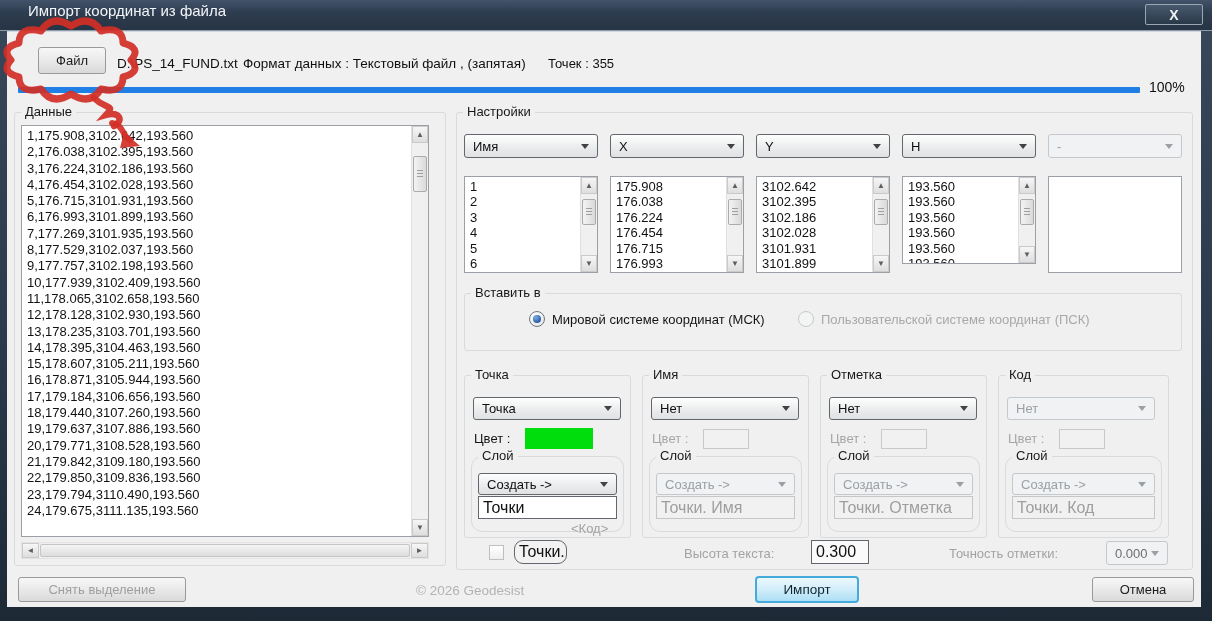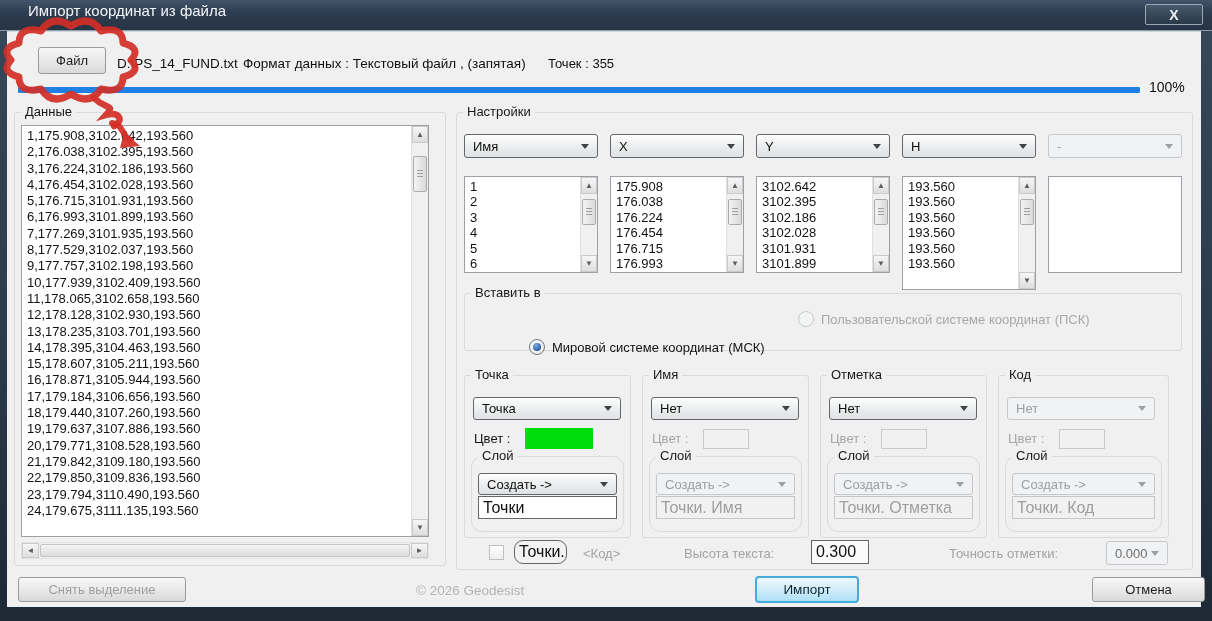--- a/index.html
+++ b/index.html
@@ -216,7 +216,7 @@
         <div class="sbtn down">▼</div>
       </div>
     </div>
-    <div class="listbox" style="left:445px;top:63px;width:134px;height:114px;">
+    <div class="listbox" style="left:445px;top:63px;width:134px;height:88px;">
       <div class="lb-lines">
           <div class="col-line">193.560</div>
           <div class="col-line">193.560</div>

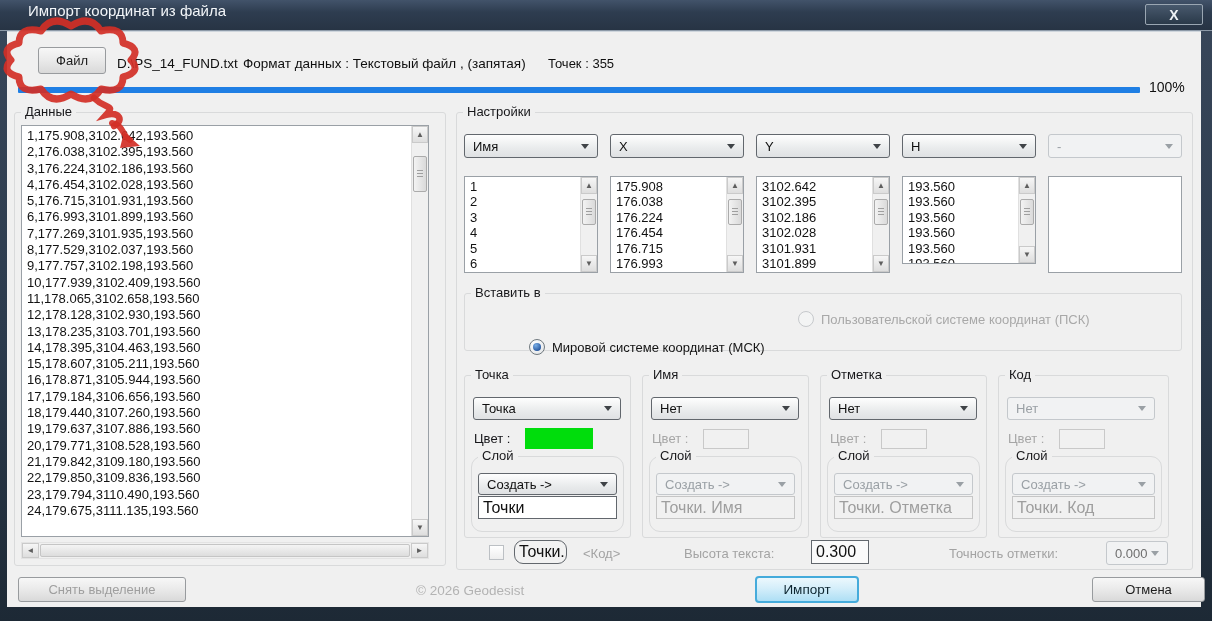--- a/index.html
+++ b/index.html
@@ -235,7 +235,7 @@
 
     <div class="gbox" style="left:7px;top:180px;width:718px;height:58px;">
       <span class="glabel" style="left:6px;">Вставить в</span>
-      <div style="position:absolute;left:64px;top:17px;display:flex;align-items:center;margin-top:28px;">
+      <div style="position:absolute;left:64px;top:17px;display:flex;align-items:center;">
         <span class="radio checked"></span>
         <span class="rlabel">Мировой системе координат (МСК)</span>
       </div>

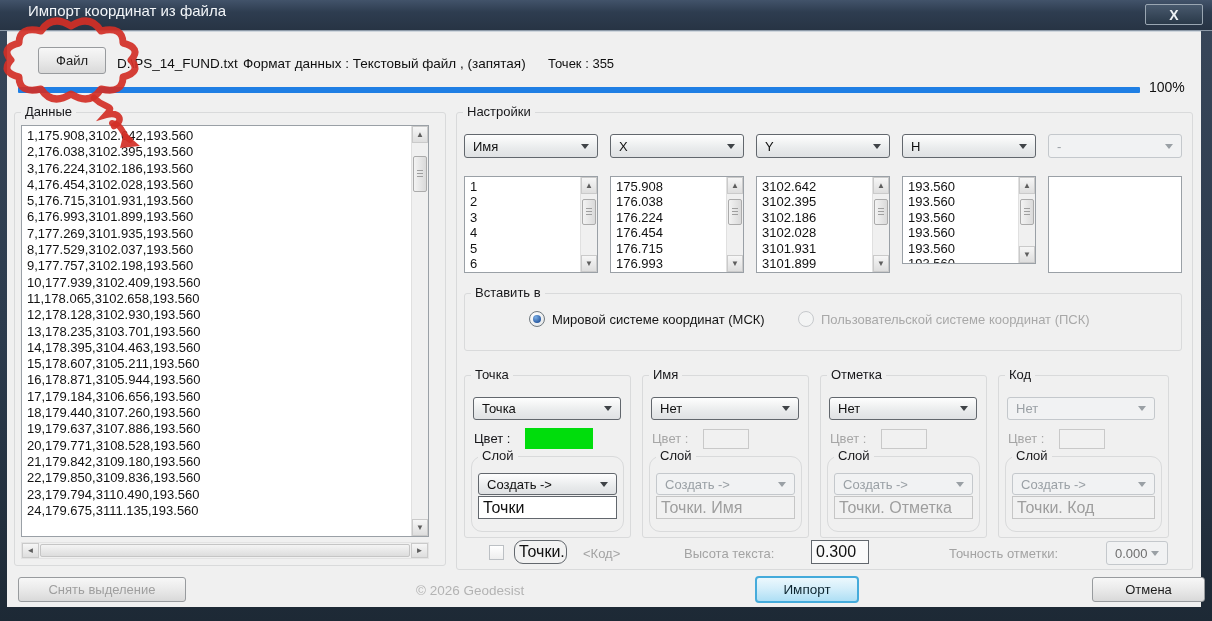--- a/index.html
+++ b/index.html
@@ -319,7 +319,7 @@
 
     <div class="checkbox" style="left:32px;top:432px;"></div>
     <div class="field flat" style="left:57px;top:427px;width:53px;height:24px;">Точки.</div>
-    <span class="small-label" style="left:114px;top:433px;margin-left:12px;">&lt;Код&gt;</span>
+    <span class="small-label" style="left:114px;top:408px;">&lt;Код&gt;</span>
     <span class="small-label" style="left:227px;top:433px;">Высота текста:</span>
     <div class="field" style="left:354px;top:427px;width:58px;height:24px;background:#fafafa;">0.300</div>
     <span class="small-label" style="left:492px;top:433px;">Точность отметки:</span>

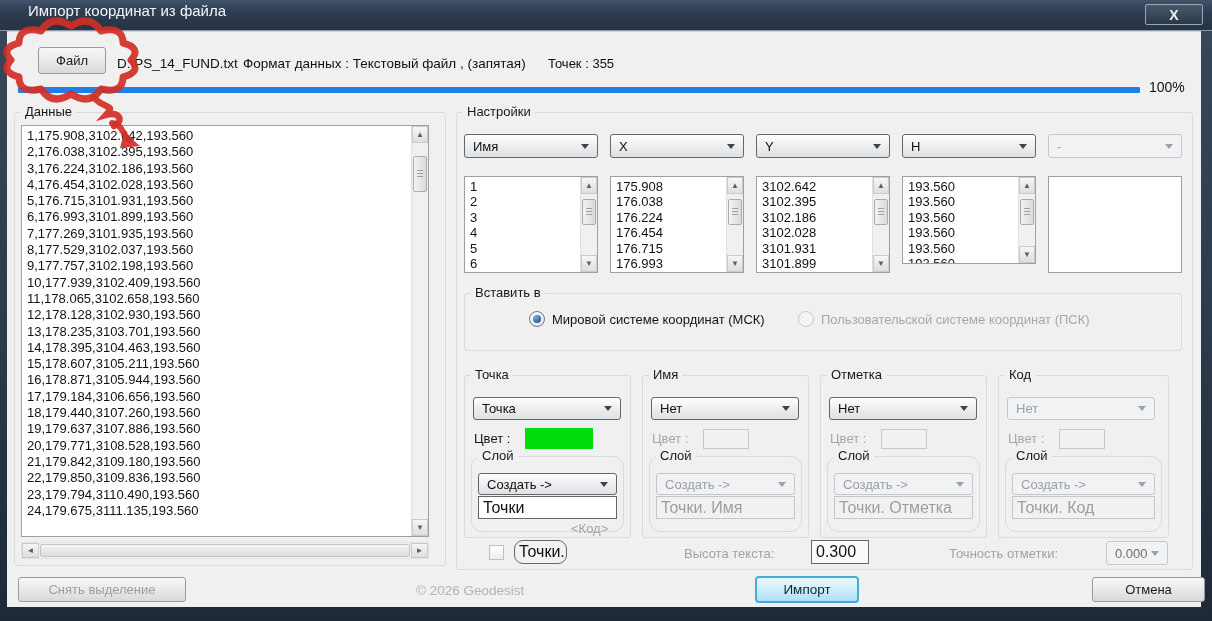--- a/index.html
+++ b/index.html
@@ -336,7 +336,7 @@
   <div class="btn primary" style="left:755px;top:576px;width:104px;height:27px;">
     <span>Импорт</span>
   </div>
-  <div class="btn" style="left:1092px;top:577px;width:113px;height:25px;">
+  <div class="btn" style="left:1092px;top:577px;width:102px;height:25px;">
     <span>Отмена</span>
   </div>
 

